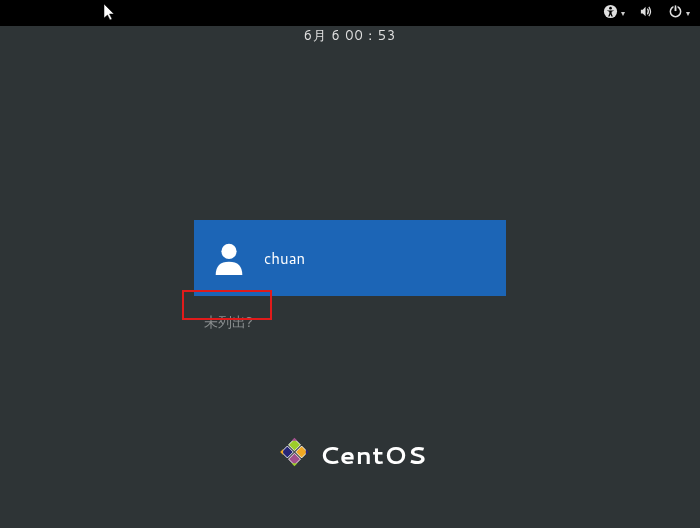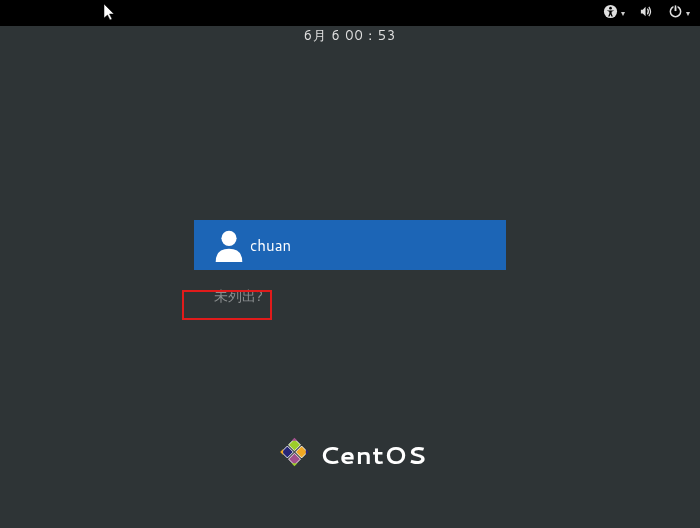--- a/index.html
+++ b/index.html
@@ -62,12 +62,12 @@
     }
     .user-item {
       width: 312px;
-      height: 50px;
+      height: 76px;
       background: #1c65b6;
       display: flex;
       align-items: center;
       padding-left: 16px;
-      gap: 2px;
+      gap: 16px;
       cursor: pointer;
     }
     .avatar {

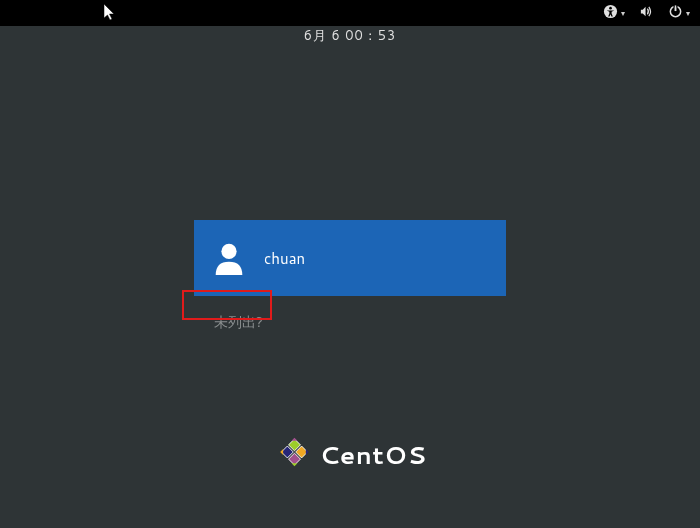--- a/index.html
+++ b/index.html
@@ -83,7 +83,7 @@
     }
     .not-listed {
       margin-top: 16px;
-      margin-left: 20px;
+      margin-left: 10px;
       color: #8a8e8f;
       font-size: 14px;
       display: inline-block;

